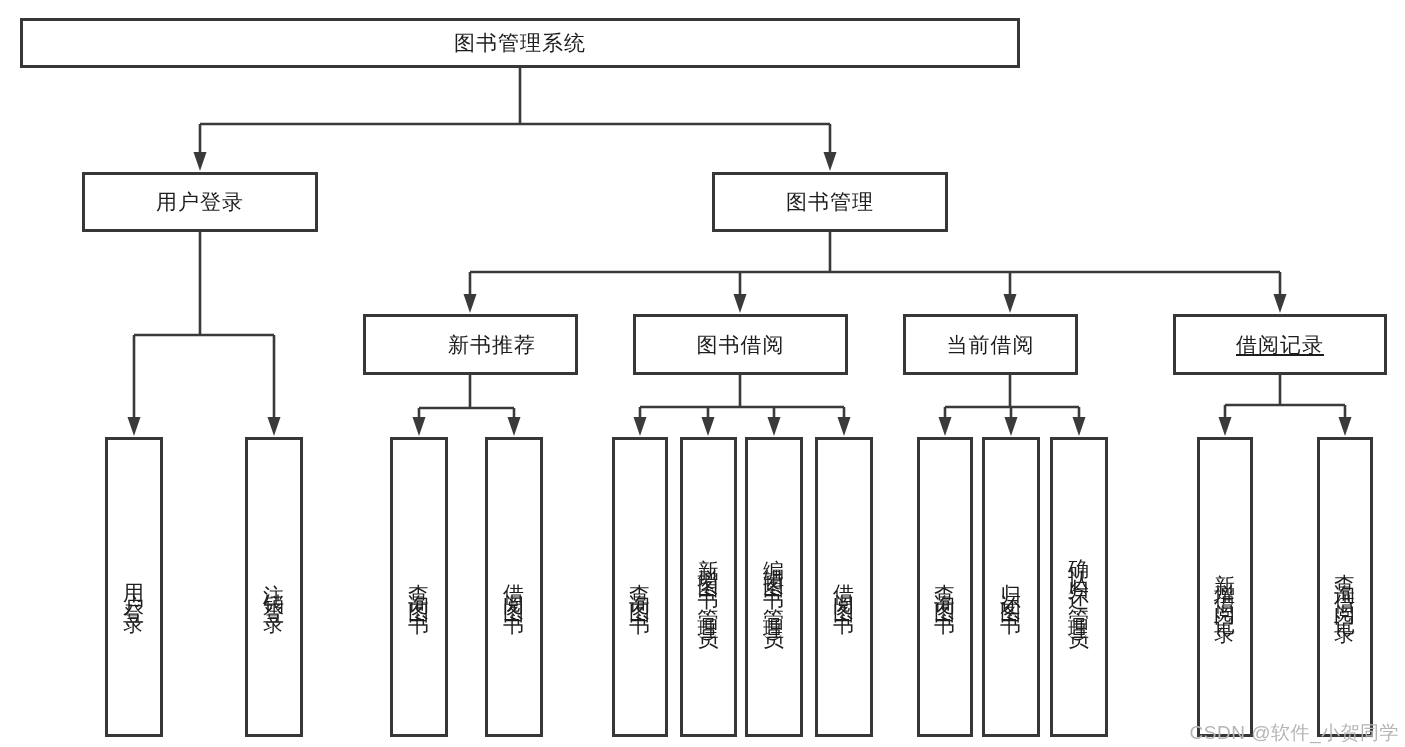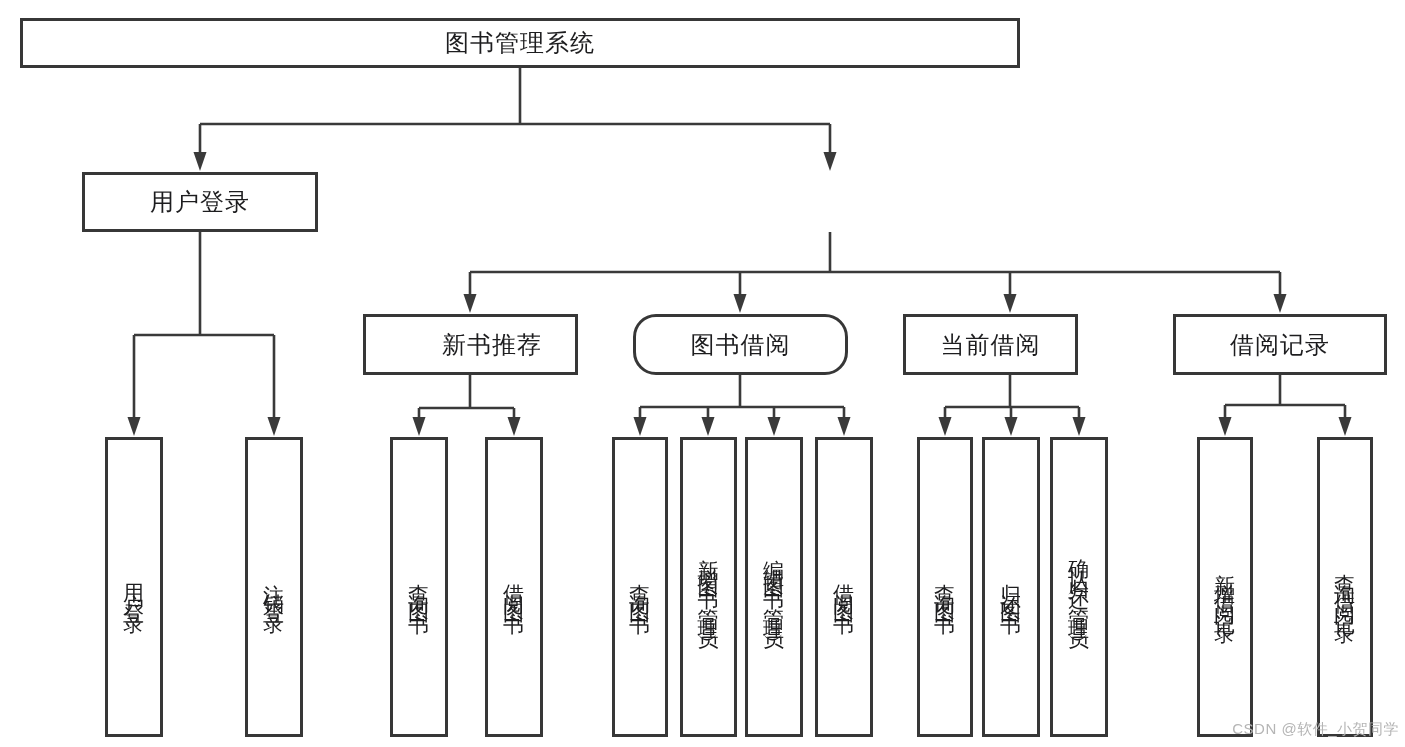--- a/index.html
+++ b/index.html
@@ -38,7 +38,7 @@
     color: #1d1d1f;
   }
   .hlabel {
-    font-size: 24px;
+    font-size: 21px;
     letter-spacing: 1px;
     white-space: nowrap;
   }

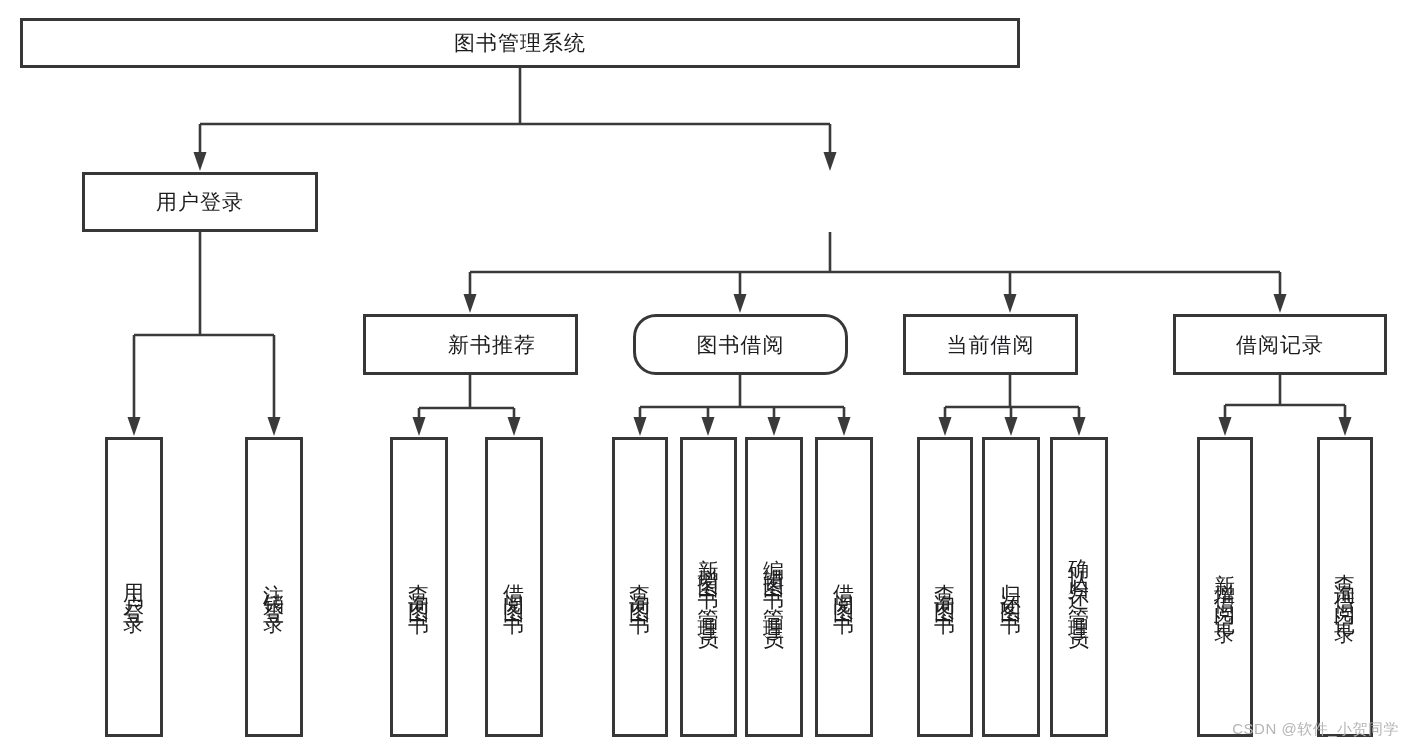--- a/index.html
+++ b/index.html
@@ -108,6 +108,9 @@
   <div class="node" style="left:82px; top:172px; width:236px; height:60px;">
     <span class="hlabel">用户登录</span>
   </div>
+  <div class="node" style="left:712px; top:172px; width:236px; height:60px;">
+    <span class="hlabel">图书管理</span>
+  </div>
 
   <div class="node" style="left:363px; top:314px; width:215px; height:61px;padding-left:43px;">
     <span class="hlabel">新书推荐</span>

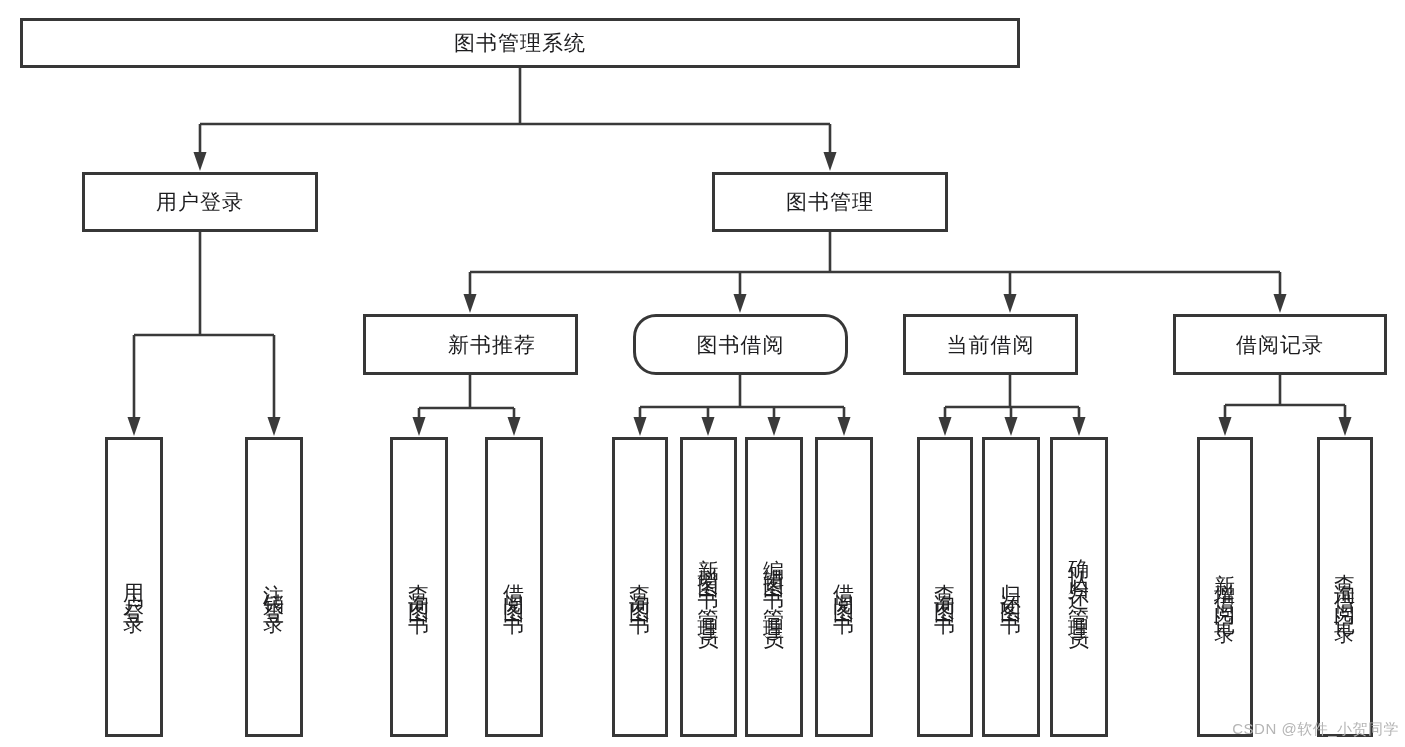--- a/index.html
+++ b/index.html
@@ -115,7 +115,7 @@
   <div class="node" style="left:363px; top:314px; width:215px; height:61px;padding-left:43px;">
     <span class="hlabel">新书推荐</span>
   </div>
-  <div class="node" style="left:633px; top:314px; width:215px; height:61px;border-radius:23px;">
+  <div class="node" style="left:633px; top:314px; width:215px; height:61px;">
     <span class="hlabel">图书借阅</span>
   </div>
   <div class="node" style="left:903px; top:314px; width:175px; height:61px;">

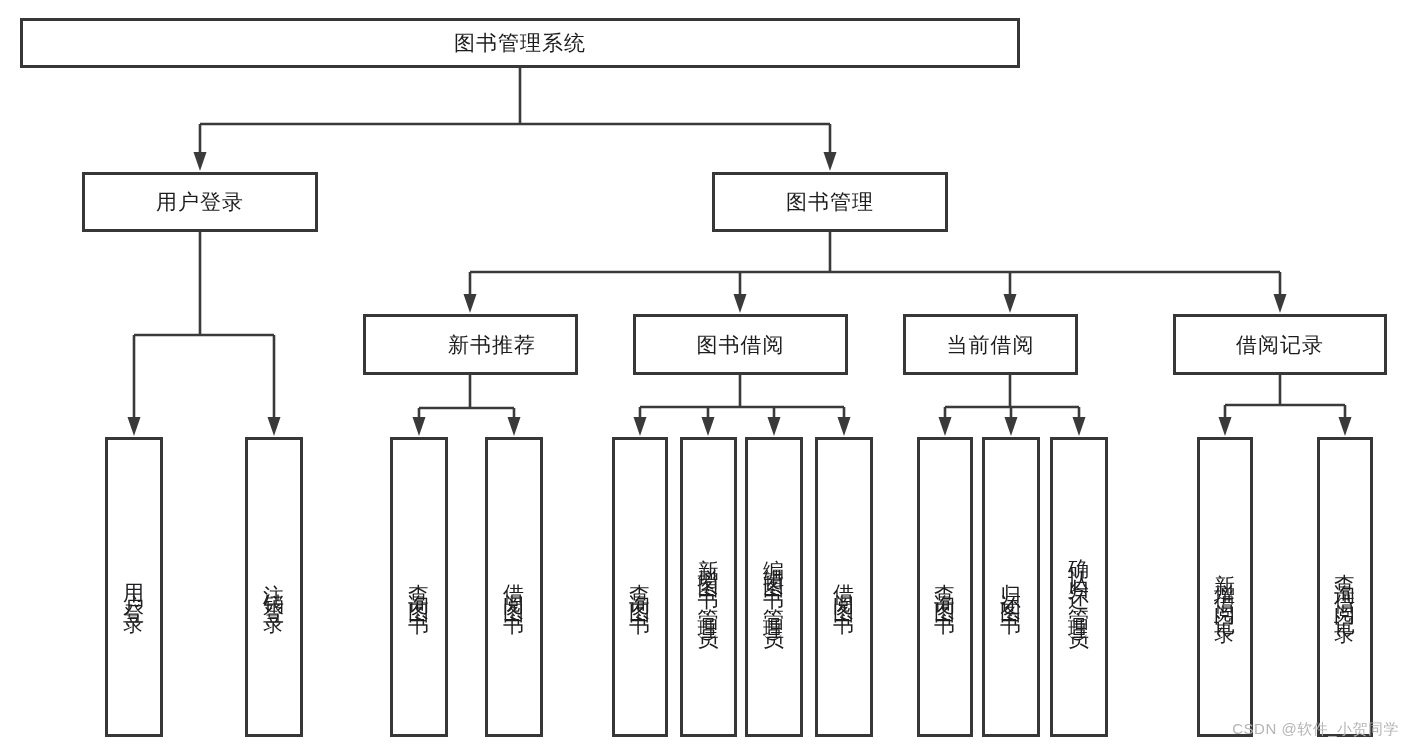--- a/index.html
+++ b/index.html
@@ -121,7 +121,7 @@
   <div class="node" style="left:903px; top:314px; width:175px; height:61px;">
     <span class="hlabel">当前借阅</span>
   </div>
-  <div class="node" style="left:1173px; top:314px; width:214px; height:61px;">
+  <div class="node" style="left:1173px; top:314px; width:214px; height:61px;text-decoration:underline;">
     <span class="hlabel">借阅记录</span>
   </div>
 

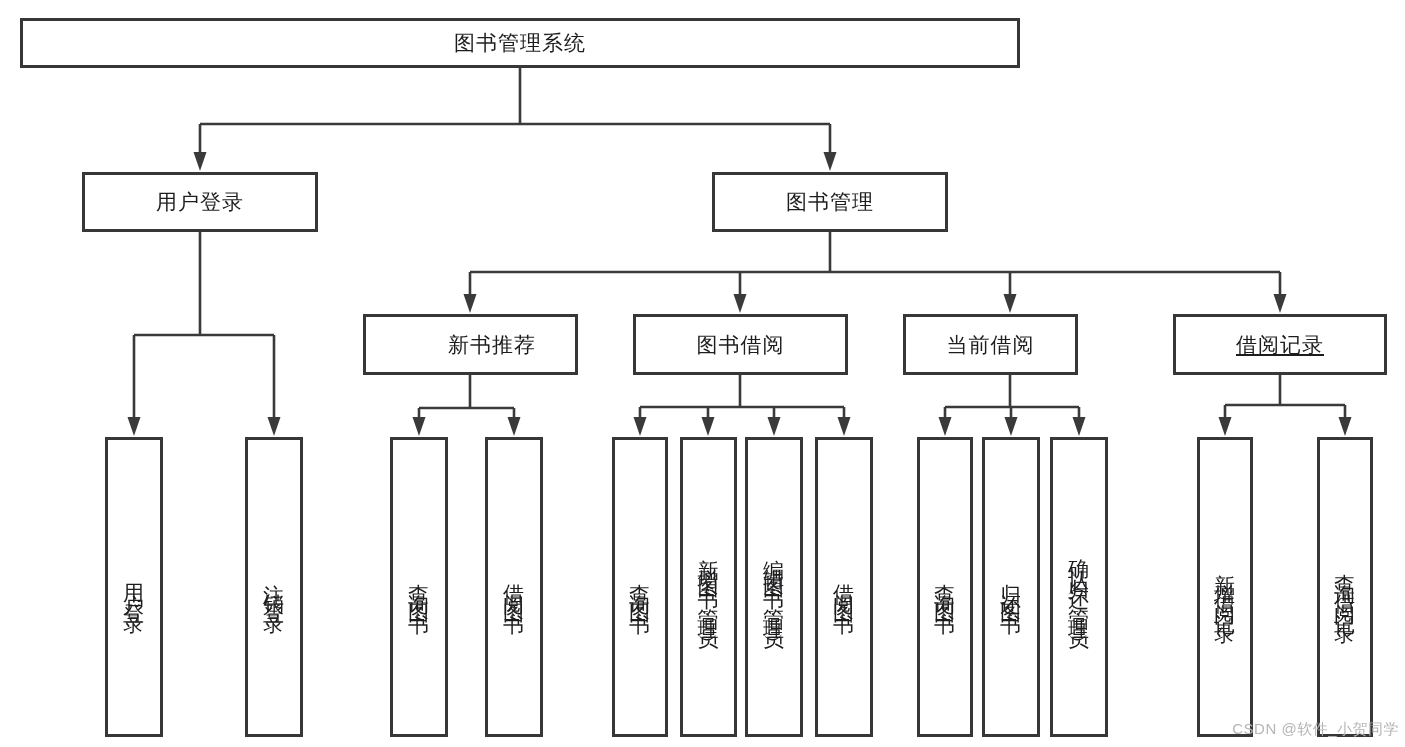--- a/index.html
+++ b/index.html
@@ -53,8 +53,8 @@
   .watermark {
     position: absolute;
     right: 6px;
-    bottom: 8px;
-    font-size: 15px;
+    bottom: 1px;
+    font-size: 19px;
     color: #b5b5b5;
     letter-spacing: 0.5px;
     z-index: 3;

